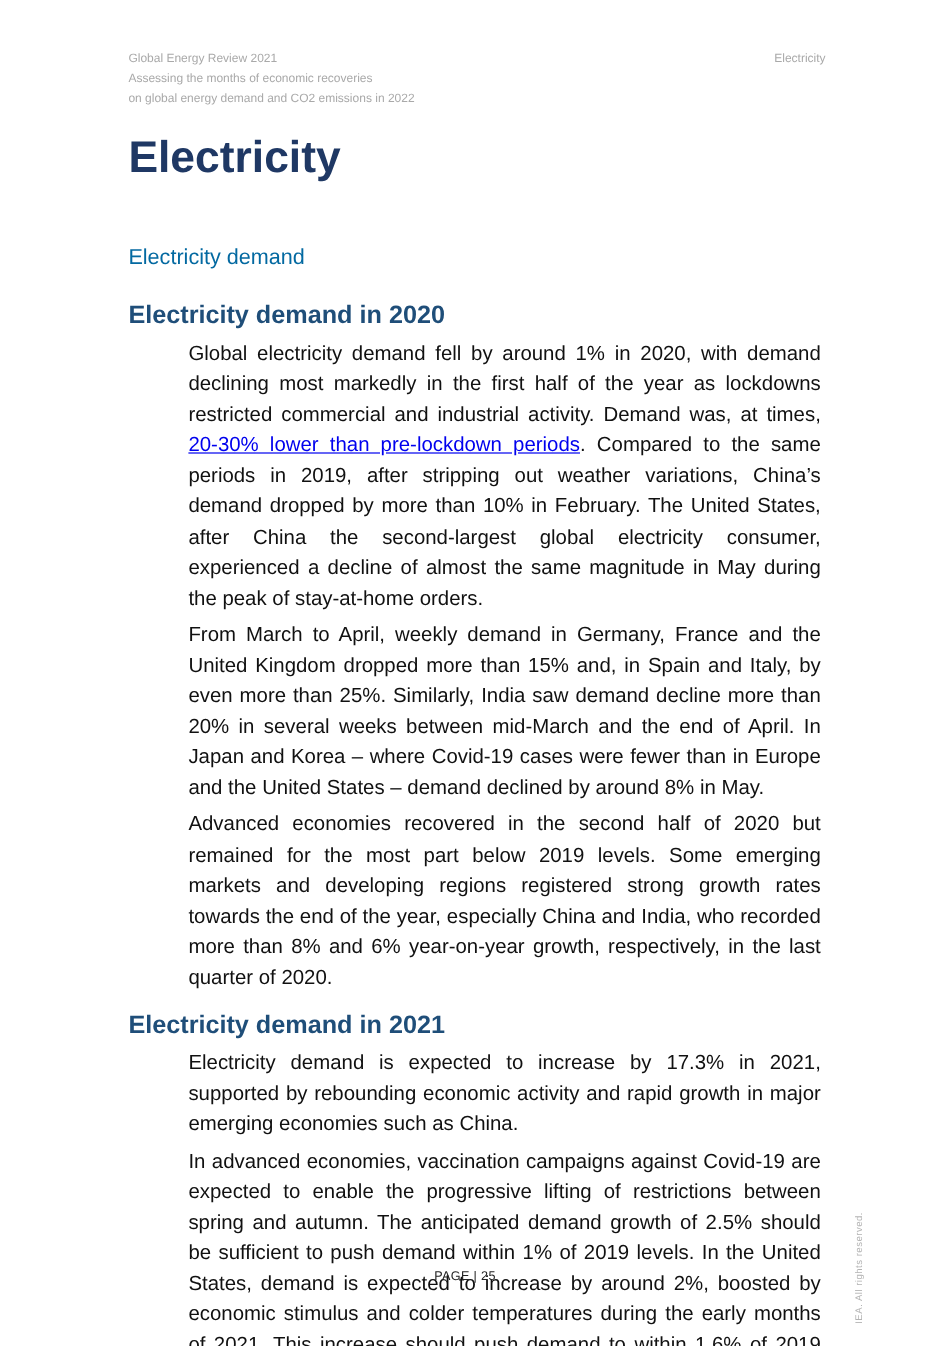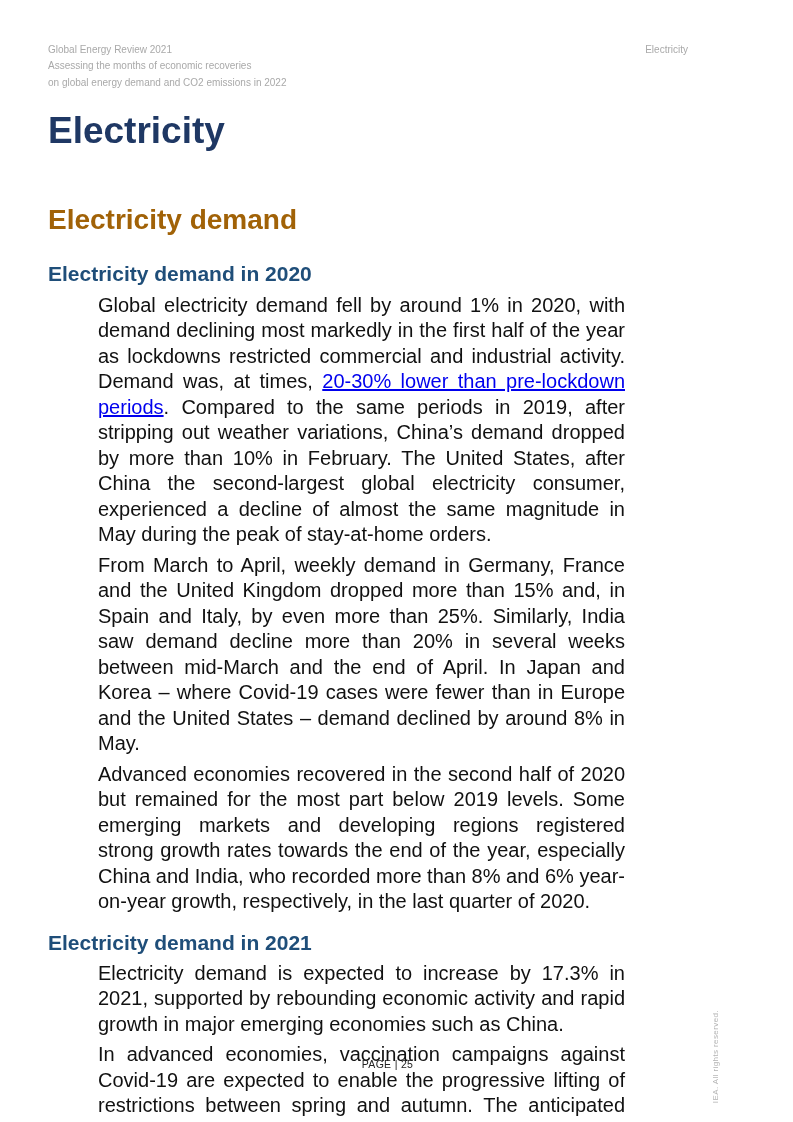--- a/index.html
+++ b/index.html
@@ -8,7 +8,7 @@
     position:relative;
     width:793px;height:1122px;
     box-sizing:border-box;
-    padding:42px 105px 0 48px;
+    padding:42px 105px 0 107px;
     background:#ffffff;
     font-family:"Liberation Sans","DejaVu Sans",sans-serif;
     color:#111111;

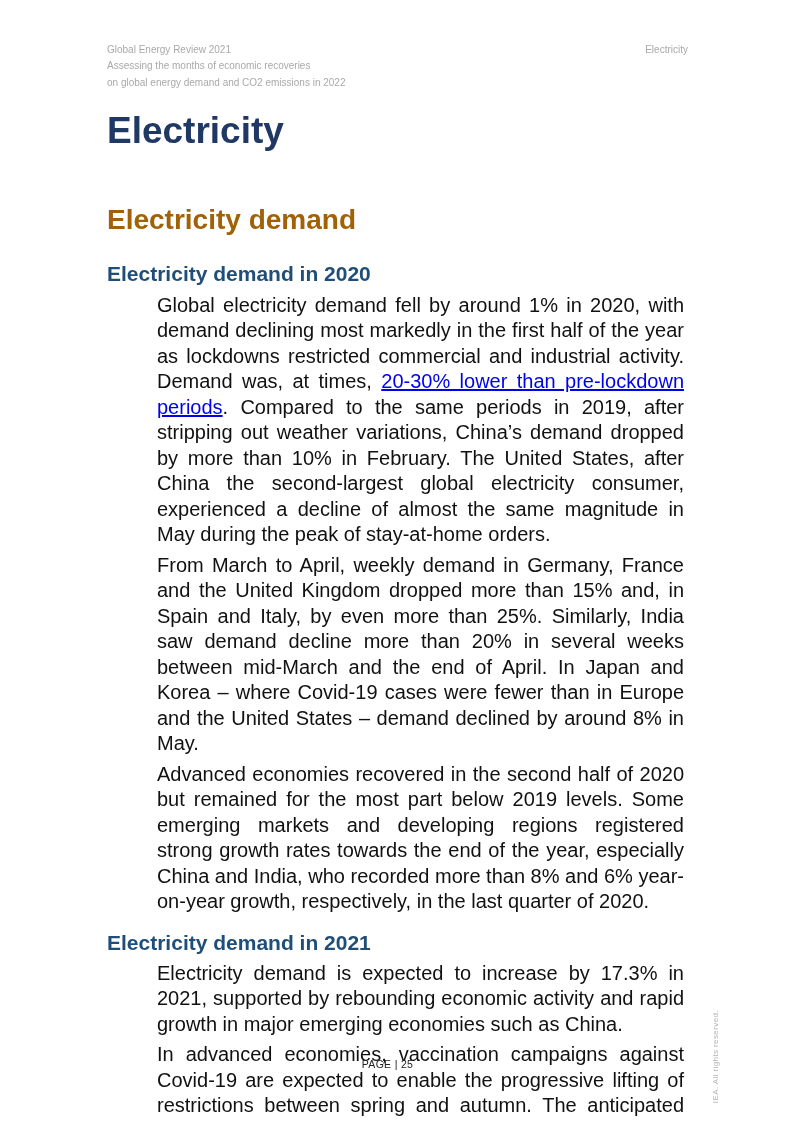--- a/index.html
+++ b/index.html
@@ -28,7 +28,7 @@
   }
   h2.section{
     margin:53px 0 0 0;
-    font-size:28px;line-height:1.1;font-weight:700;color:#a16207;
+    font-size:18px;line-height:1.1;font-weight:400;color:#0369a1;
   }
   h3.subsection{
     font-size:21px;line-height:1.15;font-weight:700;color:#1f4e79;

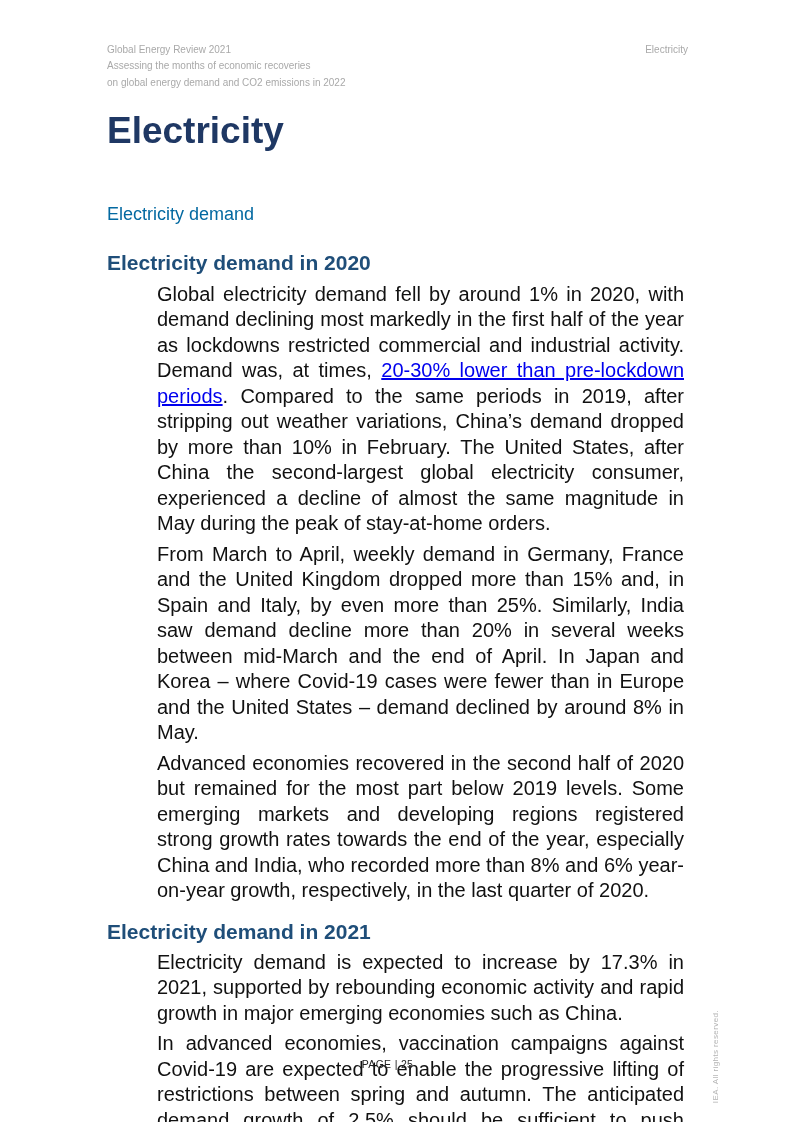--- a/index.html
+++ b/index.html
@@ -39,7 +39,7 @@
   p.body-par{
     margin:6px 0 5px 50px;
     width:527px;
-    font-size:20px;line-height:25.5px;
+    font-size:17px;line-height:25.5px;
     text-align:justify;
     color:#111111;
   }

